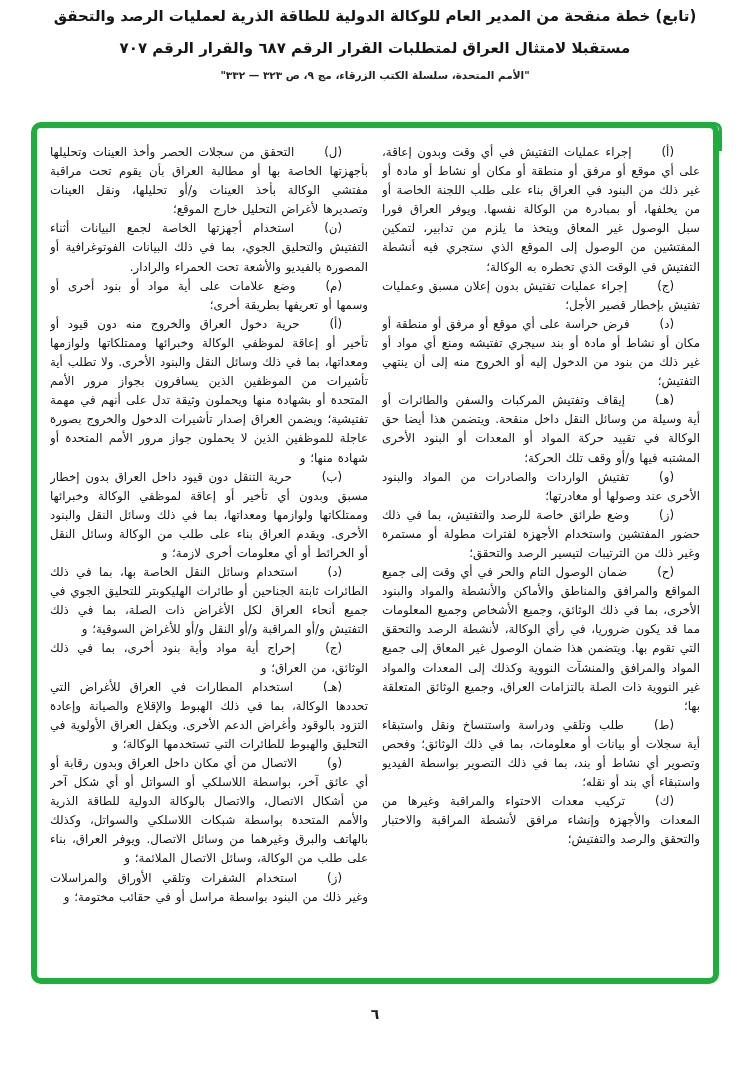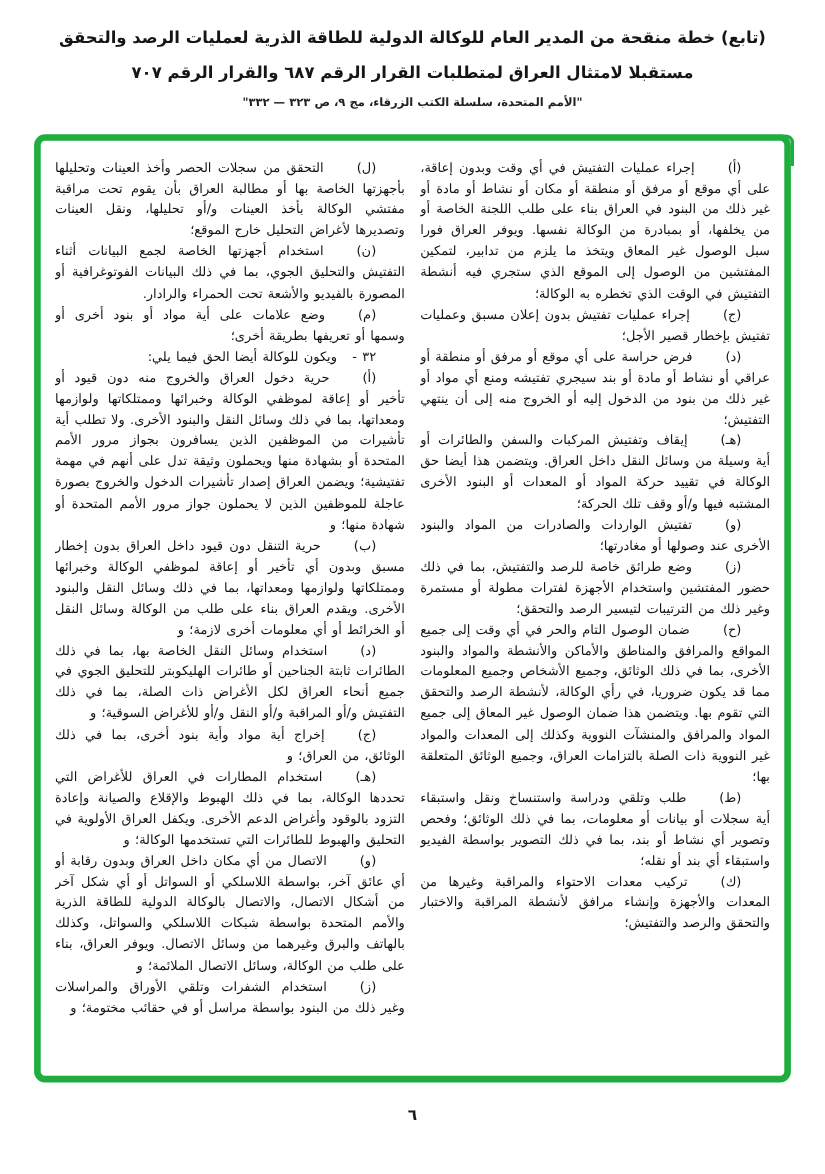--- a/index.html
+++ b/index.html
@@ -18,7 +18,6 @@
   .doc-header {
     direction: rtl;
     text-align: center;
-    padding-top: 18px;
     font-weight: bold;
   }
   .doc-header .title-line {

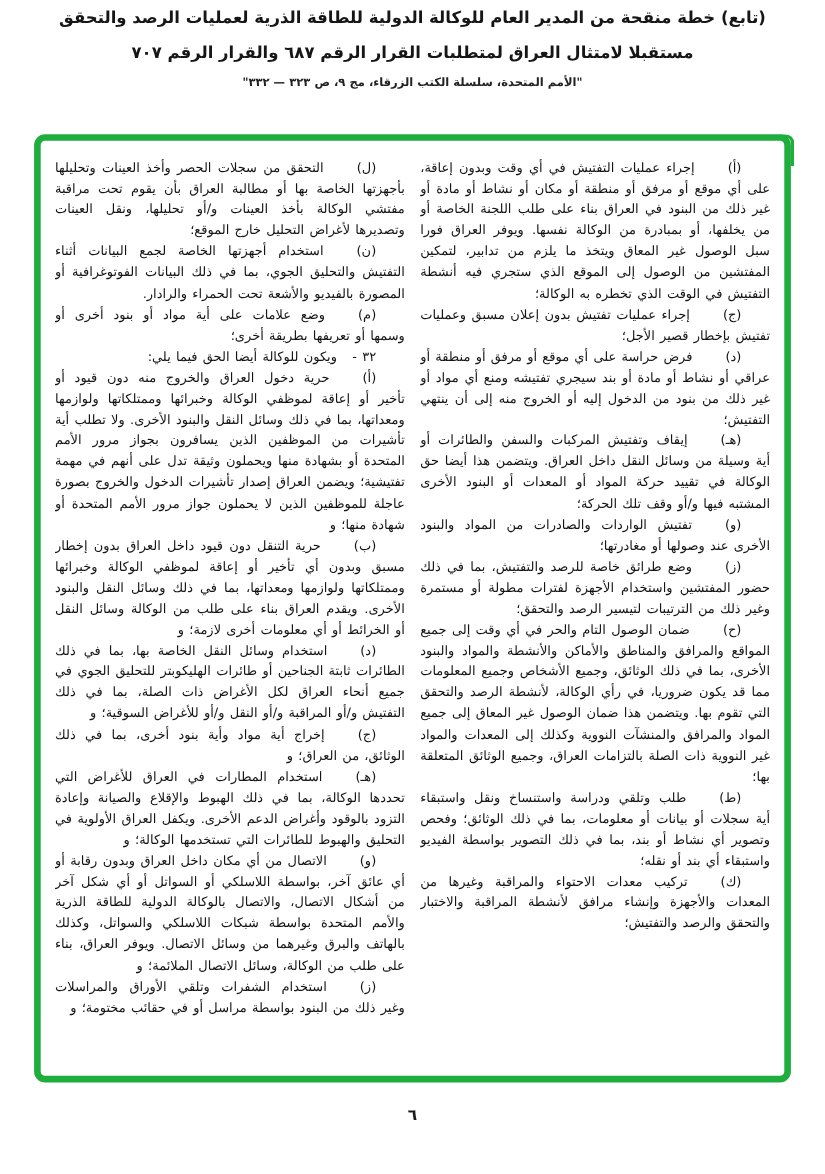--- a/index.html
+++ b/index.html
@@ -127,7 +127,6 @@
       <p class="para"><span class="clause-label">(ل)</span><span class="label-gap"></span><span>التحقق من سجلات الحصر وأخذ العينات وتحليلها بأجهزتها الخاصة بها أو مطالبة العراق بأن يقوم تحت مراقبة مفتشي الوكالة بأخذ العينات و/أو تحليلها، ونقل العينات وتصديرها لأغراض التحليل خارج الموقع؛</span></p>
       <p class="para"><span class="clause-label">(ن)</span><span class="label-gap"></span><span>استخدام أجهزتها الخاصة لجمع البيانات أثناء التفتيش والتحليق الجوي، بما في ذلك البيانات الفوتوغرافية أو المصورة بالفيديو والأشعة تحت الحمراء والرادار.</span></p>
       <p class="para"><span class="clause-label">(م)</span><span class="label-gap"></span><span>وضع علامات على أية مواد أو بنود أخرى أو وسمها أو تعريفها بطريقة أخرى؛</span></p>
-      <p class="para"><span class="clause-label">٣٢ -</span><span class="num-gap"></span><span>ويكون للوكالة أيضا الحق فيما يلي:</span></p>
       <p class="para"><span class="clause-label">(أ)</span><span class="label-gap"></span><span>حرية دخول العراق والخروج منه دون قيود أو تأخير أو إعاقة لموظفي الوكالة وخبرائها وممتلكاتها ولوازمها ومعداتها، بما في ذلك وسائل النقل والبنود الأخرى. ولا تطلب أية تأشيرات من الموظفين الذين يسافرون بجواز مرور الأمم المتحدة أو بشهادة منها ويحملون وثيقة تدل على أنهم في مهمة تفتيشية؛ ويضمن العراق إصدار تأشيرات الدخول والخروج بصورة عاجلة للموظفين الذين لا يحملون جواز مرور الأمم المتحدة أو شهادة منها؛ و</span></p>
       <p class="para"><span class="clause-label">(ب)</span><span class="label-gap"></span><span>حرية التنقل دون قيود داخل العراق بدون إخطار مسبق وبدون أي تأخير أو إعاقة لموظفي الوكالة وخبرائها وممتلكاتها ولوازمها ومعداتها، بما في ذلك وسائل النقل والبنود الأخرى. ويقدم العراق بناء على طلب من الوكالة وسائل النقل أو الخرائط أو أي معلومات أخرى لازمة؛ و</span></p>
       <p class="para"><span class="clause-label">(د)</span><span class="label-gap"></span><span>استخدام وسائل النقل الخاصة بها، بما في ذلك الطائرات ثابتة الجناحين أو طائرات الهليكوبتر للتحليق الجوي في جميع أنحاء العراق لكل الأغراض ذات الصلة، بما في ذلك التفتيش و/أو المراقبة و/أو النقل و/أو للأغراض السوقية؛ و</span></p>

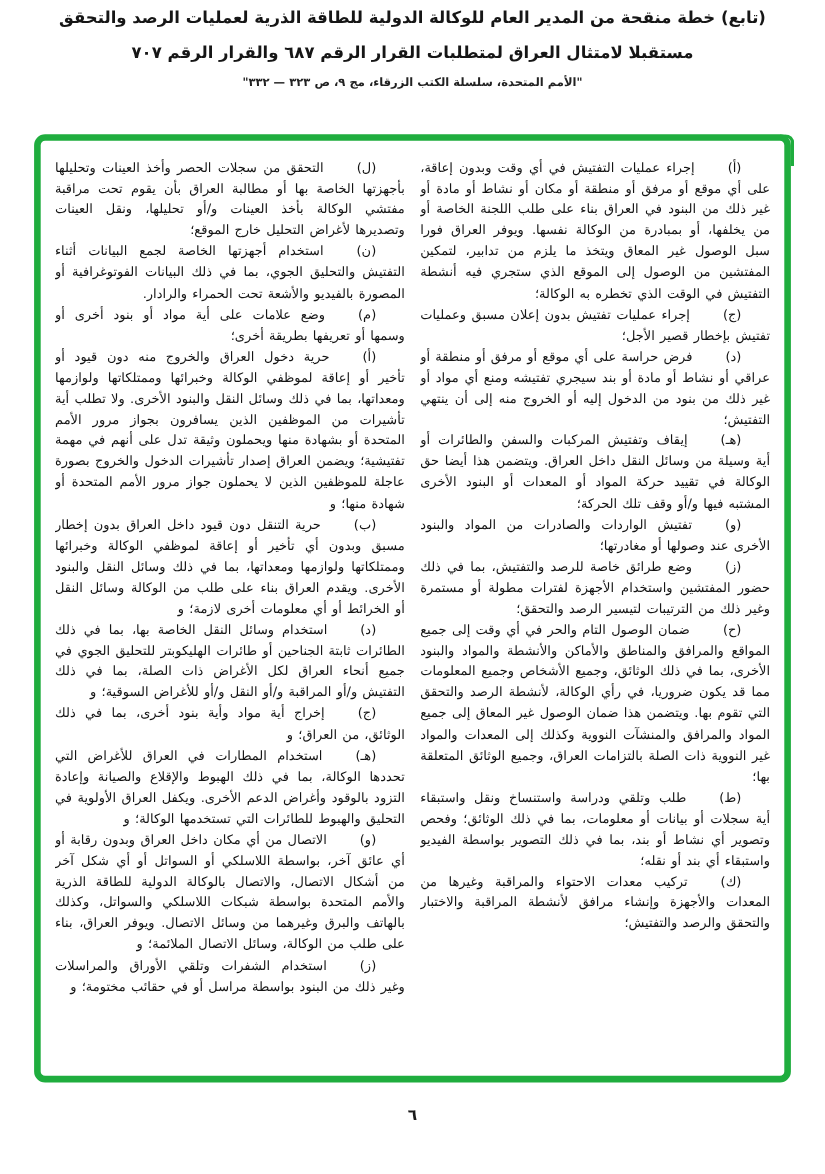--- a/index.html
+++ b/index.html
@@ -114,7 +114,7 @@
     <div class="col">
       <p class="para"><span class="clause-label">(أ)</span><span class="label-gap"></span><span>إجراء عمليات التفتيش في أي وقت وبدون إعاقة، على أي موقع أو مرفق أو منطقة أو مكان أو نشاط أو مادة أو غير ذلك من البنود في العراق بناء على طلب اللجنة الخاصة أو من يخلفها، أو بمبادرة من الوكالة نفسها. ويوفر العراق فورا سبل الوصول غير المعاق ويتخذ ما يلزم من تدابير، لتمكين المفتشين من الوصول إلى الموقع الذي ستجري فيه أنشطة التفتيش في الوقت الذي تخطره به الوكالة؛</span></p>
       <p class="para"><span class="clause-label">(ج)</span><span class="label-gap"></span><span>إجراء عمليات تفتيش بدون إعلان مسبق وعمليات تفتيش بإخطار قصير الأجل؛</span></p>
-      <p class="para"><span class="clause-label">(د)</span><span class="label-gap"></span><span>فرض حراسة على أي موقع أو مرفق أو منطقة أو عراقي أو نشاط أو مادة أو بند سيجري تفتيشه ومنع أي مواد أو غير ذلك من بنود من الدخول إليه أو الخروج منه إلى أن ينتهي التفتيش؛</span></p>
+      <p class="para"><span class="clause-label">(د)</span><span class="label-gap"></span><span>فرض حراسة على أي موقع أو مرفق أو منطقة أو مكان أو نشاط أو مادة أو بند سيجري تفتيشه ومنع أي مواد أو غير ذلك من بنود من الدخول إليه أو الخروج منه إلى أن ينتهي التفتيش؛</span></p>
       <p class="para"><span class="clause-label">(هـ)</span><span class="label-gap"></span><span>إيقاف وتفتيش المركبات والسفن والطائرات أو أية وسيلة من وسائل النقل داخل العراق. ويتضمن هذا أيضا حق الوكالة في تقييد حركة المواد أو المعدات أو البنود الأخرى المشتبه فيها و/أو وقف تلك الحركة؛</span></p>
       <p class="para"><span class="clause-label">(و)</span><span class="label-gap"></span><span>تفتيش الواردات والصادرات من المواد والبنود الأخرى عند وصولها أو مغادرتها؛</span></p>
       <p class="para"><span class="clause-label">(ز)</span><span class="label-gap"></span><span>وضع طرائق خاصة للرصد والتفتيش، بما في ذلك حضور المفتشين واستخدام الأجهزة لفترات مطولة أو مستمرة وغير ذلك من الترتيبات لتيسير الرصد والتحقق؛</span></p>

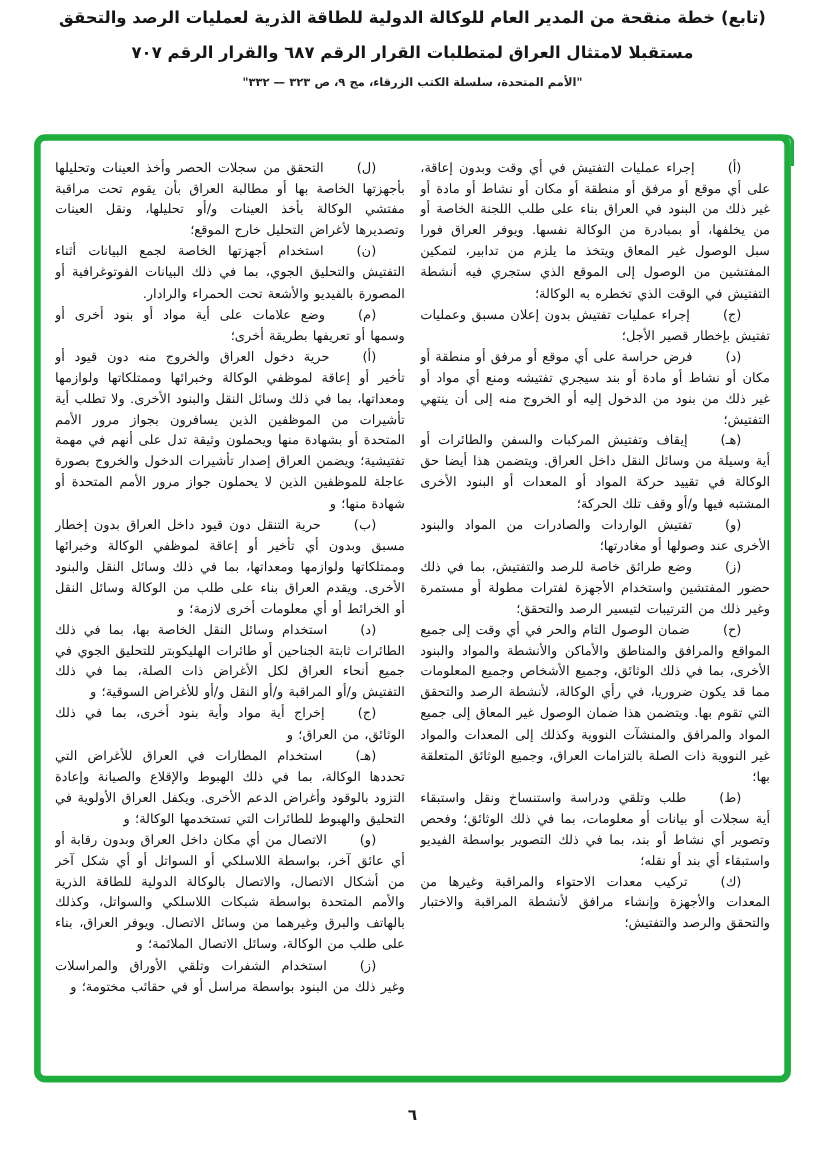--- a/index.html
+++ b/index.html
@@ -115,7 +115,7 @@
       <p class="para"><span class="clause-label">(أ)</span><span class="label-gap"></span><span>إجراء عمليات التفتيش في أي وقت وبدون إعاقة، على أي موقع أو مرفق أو منطقة أو مكان أو نشاط أو مادة أو غير ذلك من البنود في العراق بناء على طلب اللجنة الخاصة أو من يخلفها، أو بمبادرة من الوكالة نفسها. ويوفر العراق فورا سبل الوصول غير المعاق ويتخذ ما يلزم من تدابير، لتمكين المفتشين من الوصول إلى الموقع الذي ستجري فيه أنشطة التفتيش في الوقت الذي تخطره به الوكالة؛</span></p>
       <p class="para"><span class="clause-label">(ج)</span><span class="label-gap"></span><span>إجراء عمليات تفتيش بدون إعلان مسبق وعمليات تفتيش بإخطار قصير الأجل؛</span></p>
       <p class="para"><span class="clause-label">(د)</span><span class="label-gap"></span><span>فرض حراسة على أي موقع أو مرفق أو منطقة أو مكان أو نشاط أو مادة أو بند سيجري تفتيشه ومنع أي مواد أو غير ذلك من بنود من الدخول إليه أو الخروج منه إلى أن ينتهي التفتيش؛</span></p>
-      <p class="para"><span class="clause-label">(هـ)</span><span class="label-gap"></span><span>إيقاف وتفتيش المركبات والسفن والطائرات أو أية وسيلة من وسائل النقل داخل العراق. ويتضمن هذا أيضا حق الوكالة في تقييد حركة المواد أو المعدات أو البنود الأخرى المشتبه فيها و/أو وقف تلك الحركة؛</span></p>
+      <p class="para"><span class="clause-label">(هـ)</span><span class="label-gap"></span><span>إيقاف وتفتيش المركبات والسفن والطائرات أو أية وسيلة من وسائل النقل داخل منقحة. ويتضمن هذا أيضا حق الوكالة في تقييد حركة المواد أو المعدات أو البنود الأخرى المشتبه فيها و/أو وقف تلك الحركة؛</span></p>
       <p class="para"><span class="clause-label">(و)</span><span class="label-gap"></span><span>تفتيش الواردات والصادرات من المواد والبنود الأخرى عند وصولها أو مغادرتها؛</span></p>
       <p class="para"><span class="clause-label">(ز)</span><span class="label-gap"></span><span>وضع طرائق خاصة للرصد والتفتيش، بما في ذلك حضور المفتشين واستخدام الأجهزة لفترات مطولة أو مستمرة وغير ذلك من الترتيبات لتيسير الرصد والتحقق؛</span></p>
       <p class="para"><span class="clause-label">(ح)</span><span class="label-gap"></span><span>ضمان الوصول التام والحر في أي وقت إلى جميع المواقع والمرافق والمناطق والأماكن والأنشطة والمواد والبنود الأخرى، بما في ذلك الوثائق، وجميع الأشخاص وجميع المعلومات مما قد يكون ضروريا، في رأي الوكالة، لأنشطة الرصد والتحقق التي تقوم بها. ويتضمن هذا ضمان الوصول غير المعاق إلى جميع المواد والمرافق والمنشآت النووية وكذلك إلى المعدات والمواد غير النووية ذات الصلة بالتزامات العراق، وجميع الوثائق المتعلقة بها؛</span></p>

